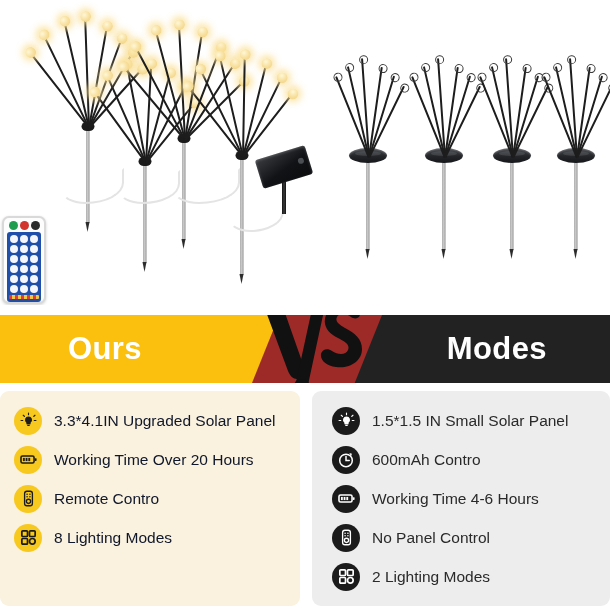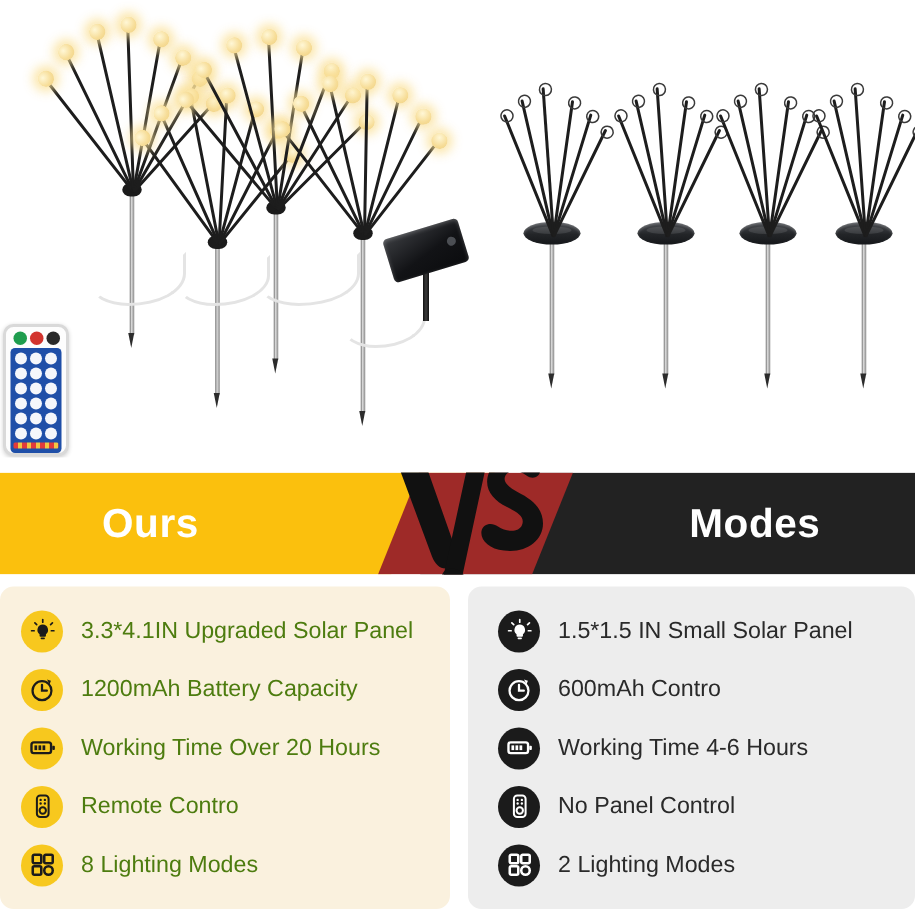--- a/index.html
+++ b/index.html
@@ -68,7 +68,7 @@
   .b-red{position:absolute;left:252px;top:0;width:130px;height:68px;background:#9e2a28;
         clip-path:polygon(21% 0,100% 0,79% 100%,0 100%);}
   .b-lbl{position:absolute;top:0;height:68px;line-height:68px;color:#ffffff;
-        font-size:27px;font-weight:bold;letter-spacing:.4px;}
+        font-size:31px;font-weight:bold;letter-spacing:.4px;}
   .b-lbl.l{left:68px;}
   .b-lbl.r{right:63px;}
   .vs{position:absolute;left:252px;top:-22px;width:128px;height:112px;}

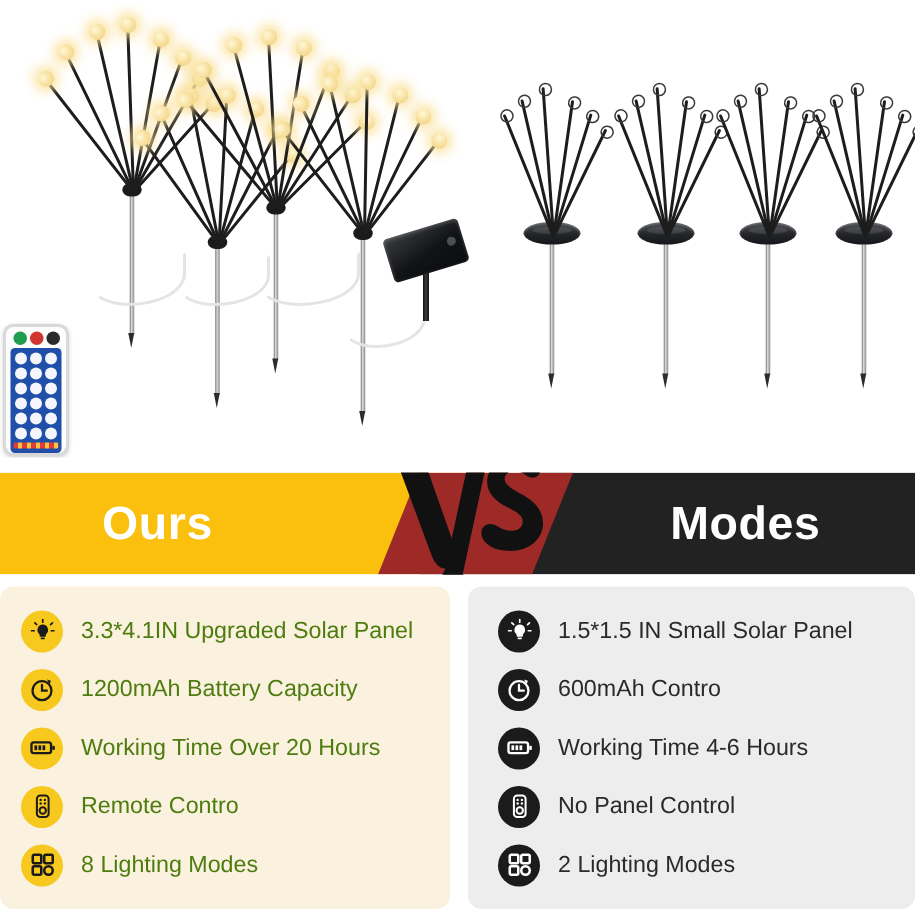--- a/index.html
+++ b/index.html
@@ -91,7 +91,7 @@
   .ic svg{display:block;}
   .pane.ours .ic svg{fill:#1b1b1b;stroke:#1b1b1b;}
   .pane.others .ic svg{fill:#ffffff;stroke:#ffffff;}
-  .rtxt{font-size:15.5px;color:#4d7c0f;margin-left:12px;white-space:nowrap;}
+  .rtxt{font-size:15.5px;color:#0f172a;margin-left:12px;white-space:nowrap;}
   .pane.others .rtxt{color:#2a2a2a;}
 </style>
 </head>

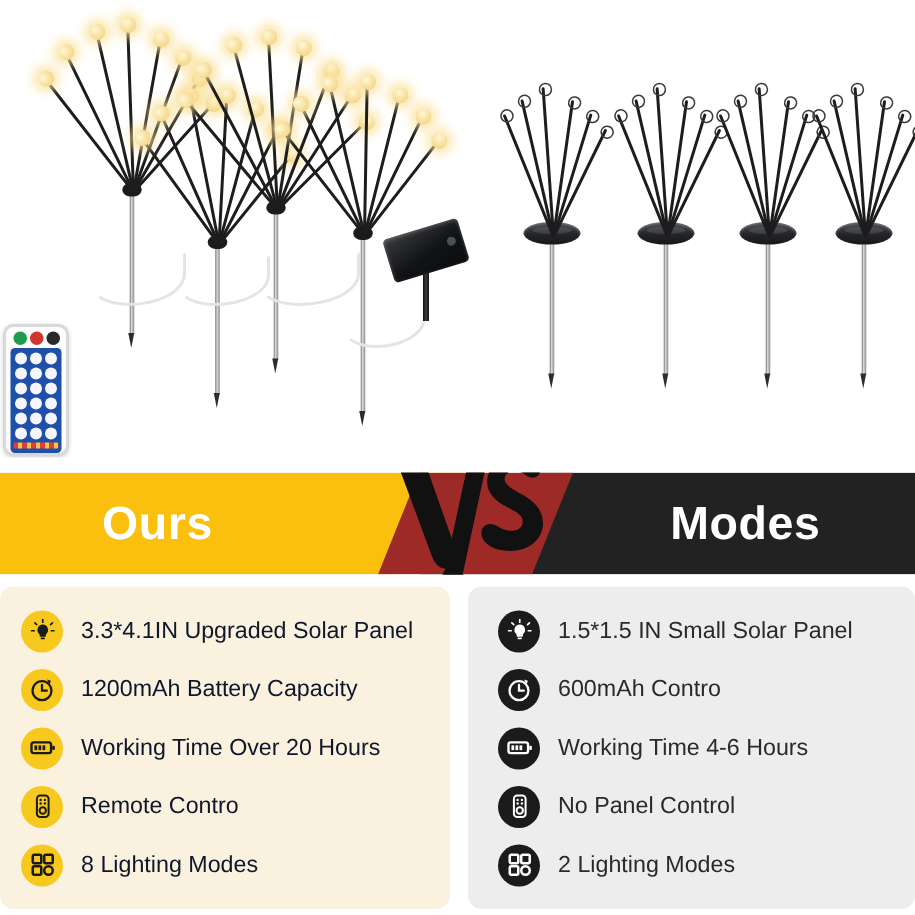--- a/index.html
+++ b/index.html
@@ -392,16 +392,6 @@
       </div>
       <div class="row">
         <span class="ic">
-          <svg width="18" height="18" viewBox="0 0 24 24">
-              <circle cx="12" cy="12.6" r="8.4" fill="none" stroke-width="2"></circle>
-              <path d="M12 7.4v5.2h4.3" fill="none" stroke-width="2" stroke-linecap="round"></path>
-              <path d="M16.5 2.6l3.4 1.2-1.2 3.4z" stroke-width="0"></path>
-            </svg>
-        </span>
-        <span class="rtxt">1200mAh Battery Capacity</span>
-      </div>
-      <div class="row">
-        <span class="ic">
           <svg width="19" height="19" viewBox="0 0 24 24">
               <rect x="2.5" y="7.5" width="16.5" height="9" rx="2" fill="none" stroke-width="2"></rect>
               <rect x="20" y="10.4" width="2.2" height="3.4" rx=".8" stroke-width="0"></rect>

